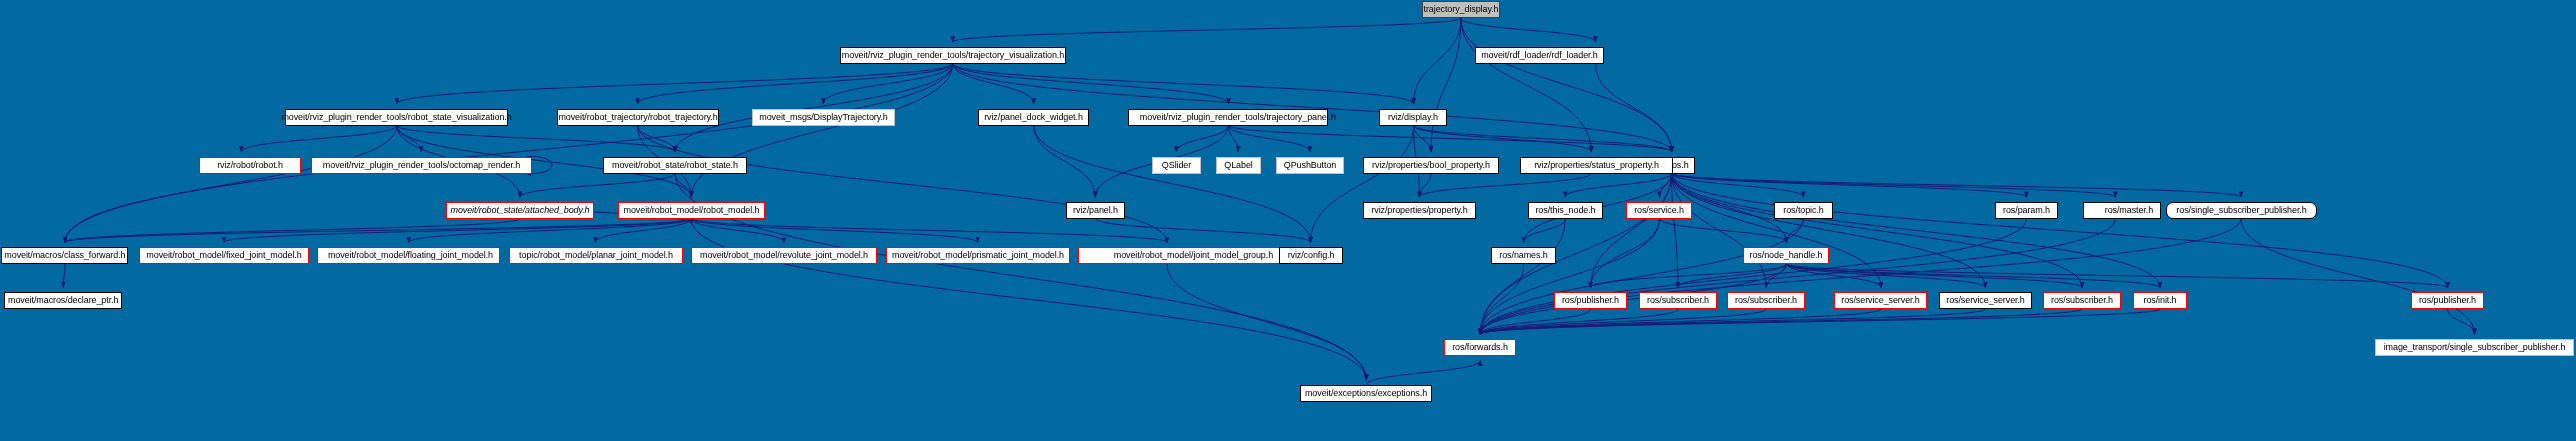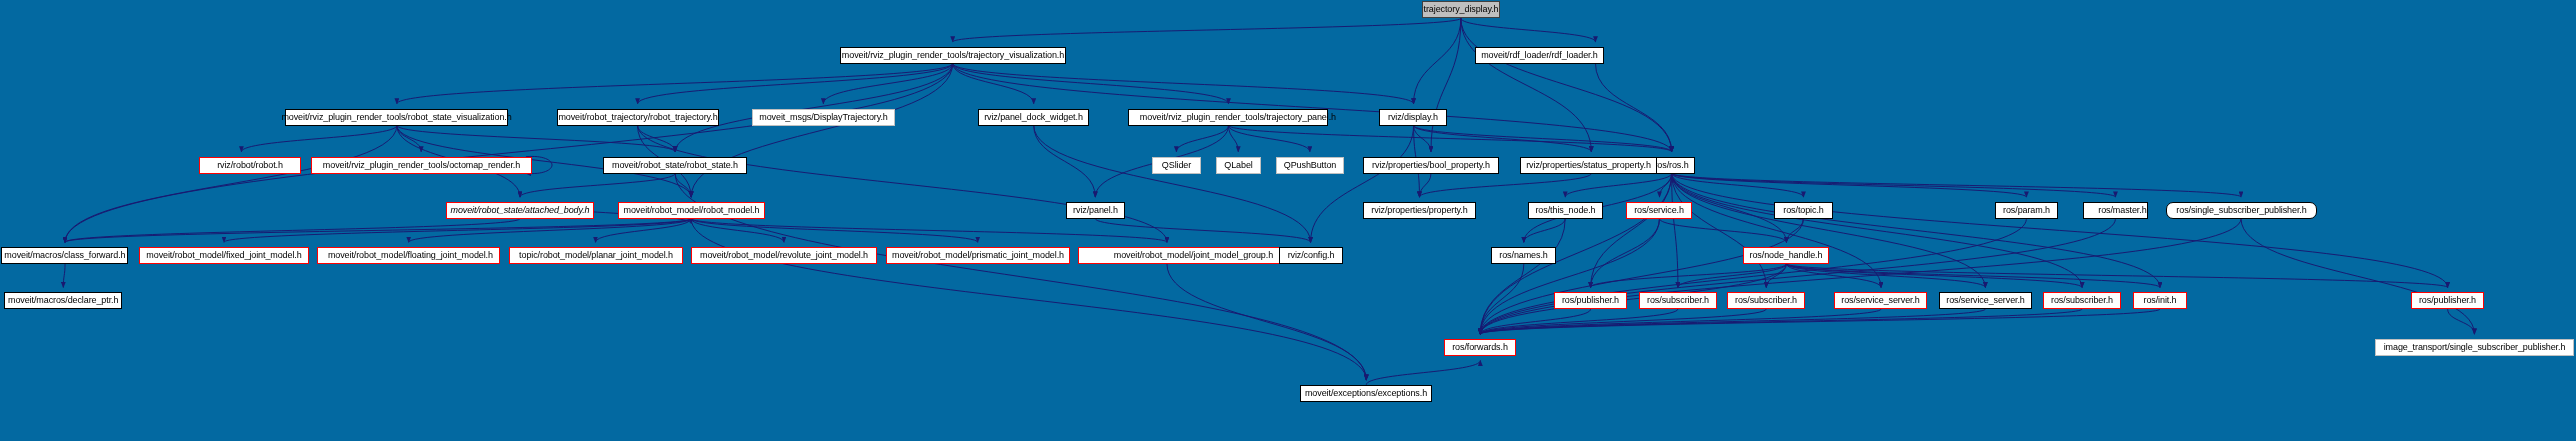--- a/index.html
+++ b/index.html
@@ -190,7 +190,7 @@
       <div class="node grey" style="left: 1216px; top: 157px; width: 45px;">QLabel</div>
       <div class="node grey" style="left: 1276px; top: 157px; width: 68px;">QPushButton</div>
       <div class="node" style="left: 1363px; top: 157px; width: 136px;">rviz/properties/bool_property.h</div>
-      <div class="node" style="left: 1520px; top: 157px; width: 137px;">rviz/properties/status_property.h</div>
+      <div class="node" style="left: 1520px; top: 157px; width: 153px;">rviz/properties/status_property.h</div>
       <div class="node red" style="left: 446px; top: 202px; width: 148px; font-style: italic;">moveit/robot_state/attached_body.h</div>
       <div class="node red" style="left: 618px; top: 202px; width: 147px;">moveit/robot_model/robot_model.h</div>
       <div class="node" style="left: 1066px; top: 202px; width: 59px;">rviz/panel.h</div>

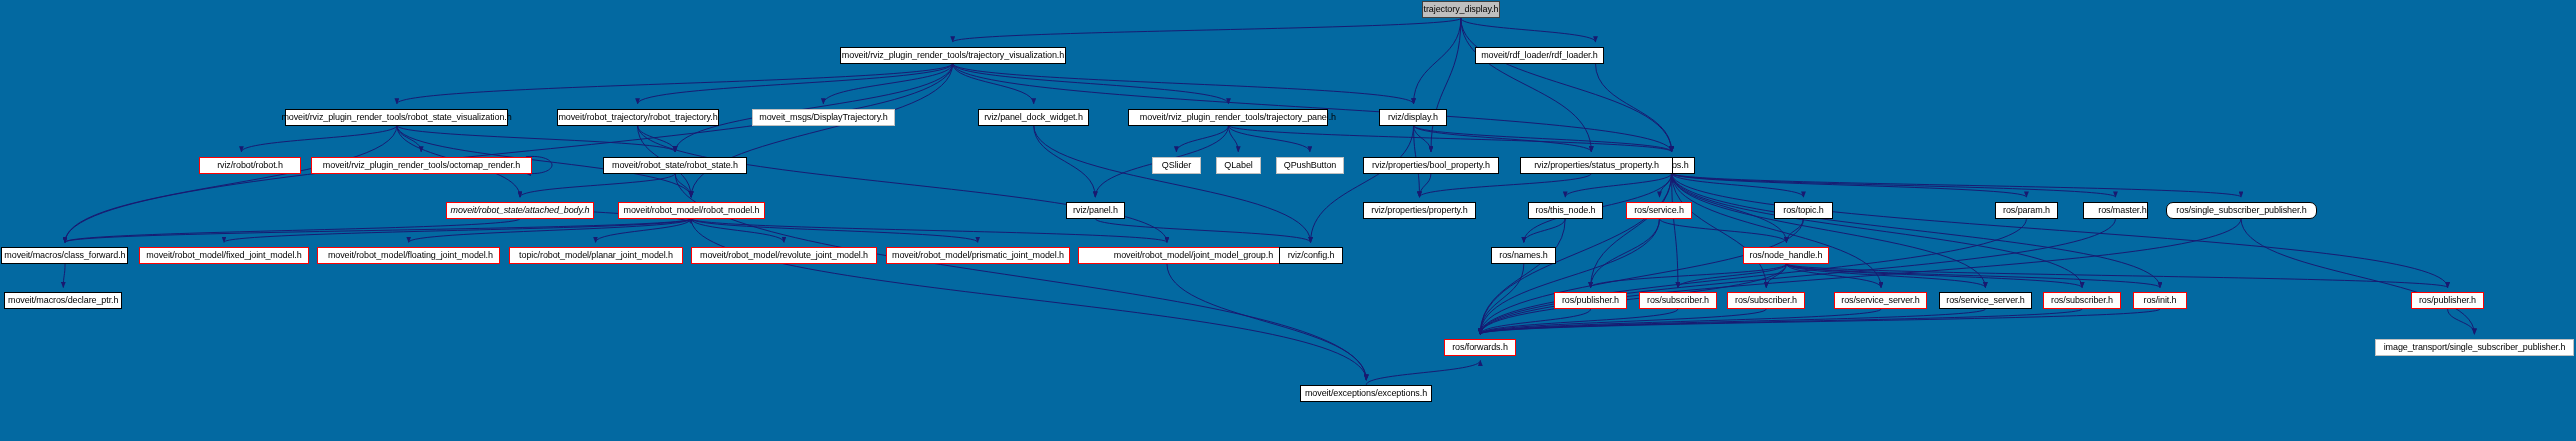--- a/index.html
+++ b/index.html
@@ -199,7 +199,7 @@
       <div class="node red" style="left: 1626px; top: 202px; width: 66px;">ros/service.h</div>
       <div class="node" style="left: 1774px; top: 202px; width: 59px;">ros/topic.h</div>
       <div class="node" style="left: 1995px; top: 202px; width: 63px;">ros/param.h</div>
-      <div class="node" style="left: 2083px; top: 202px; width: 65px; padding-left: 18px;">ros/master.h</div>
+      <div class="node" style="left: 2083px; top: 202px; width: 78px; padding-left: 18px;">ros/master.h</div>
       <div class="node" style="left: 2166px; top: 202px; width: 151px; border-radius: 7px;">ros/single_subscriber_publisher.h</div>
       <div class="node" style="left: 1.4px; top: 247px; width: 127px;">moveit/macros/class_forward.h</div>
       <div class="node red" style="left: 139px; top: 247px; width: 170px;">moveit/robot_model/fixed_joint_model.h</div>

